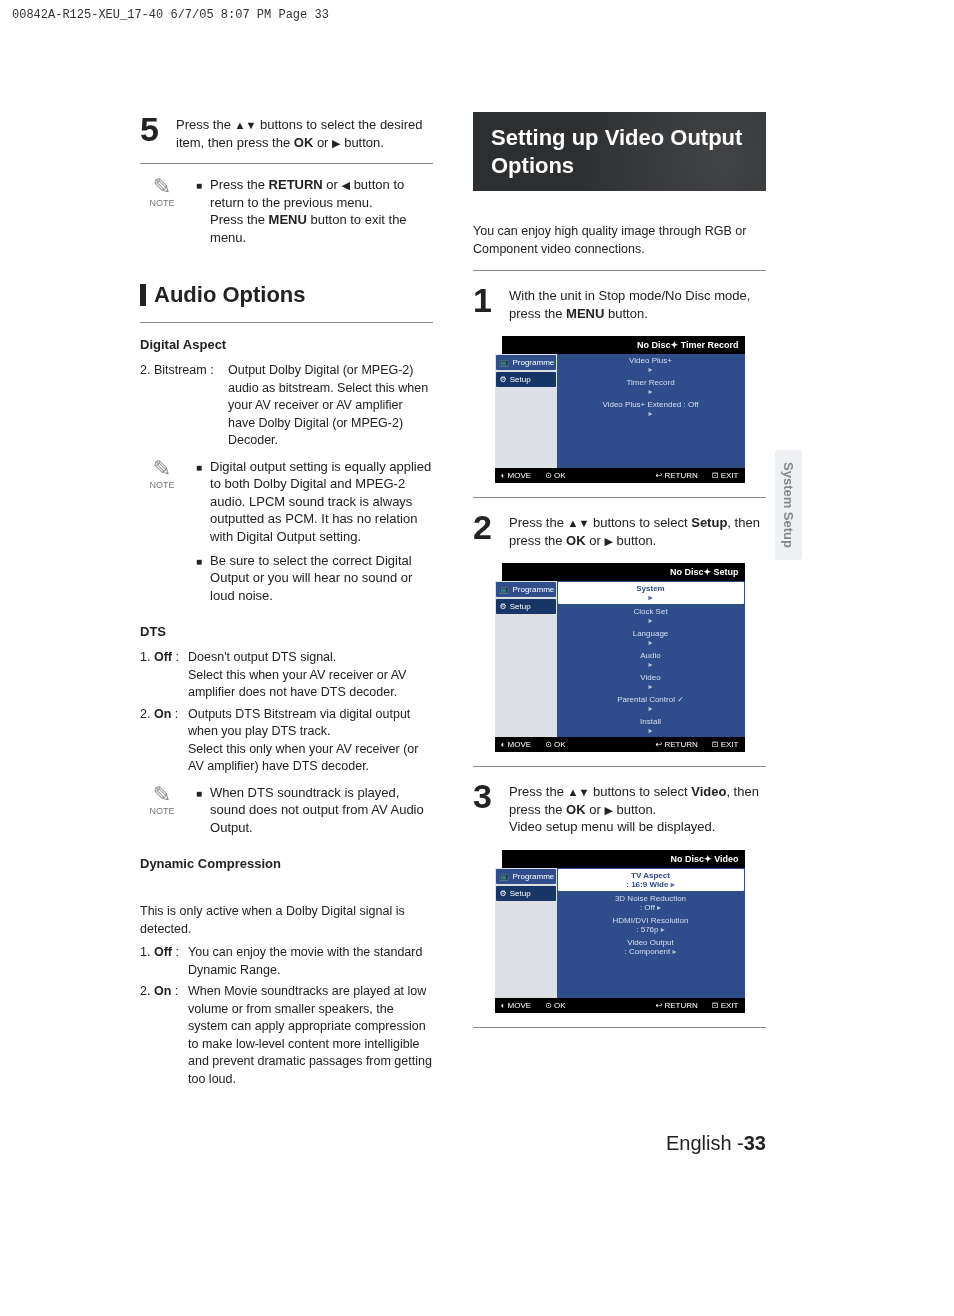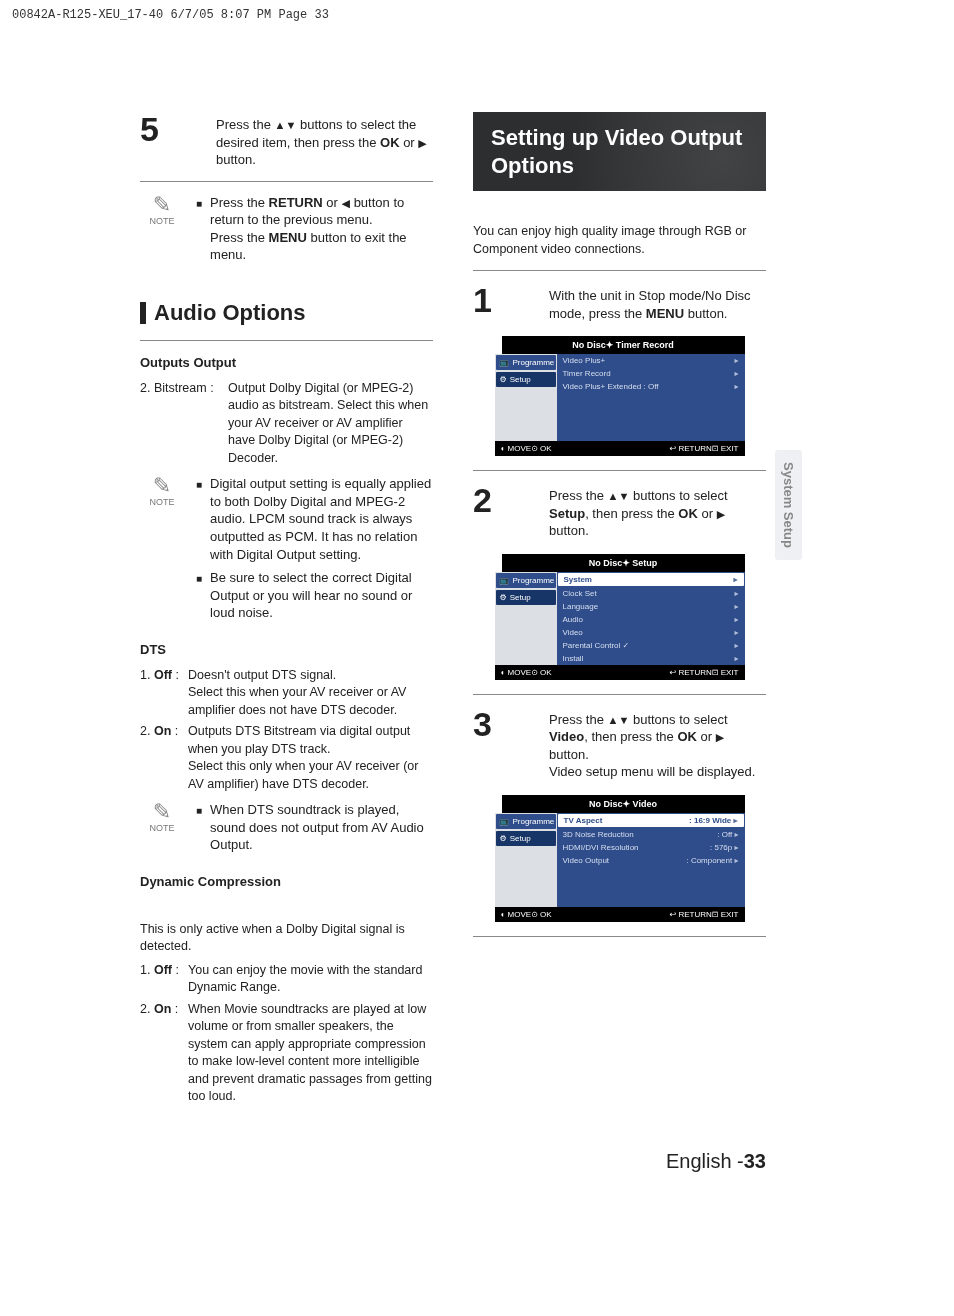--- a/index.html
+++ b/index.html
@@ -50,7 +50,6 @@
     font-size: 13px;
     line-height: 1.35;
     padding-top: 4px;
-    margin-left: 40px;
   }
   .hr {
     border: none;

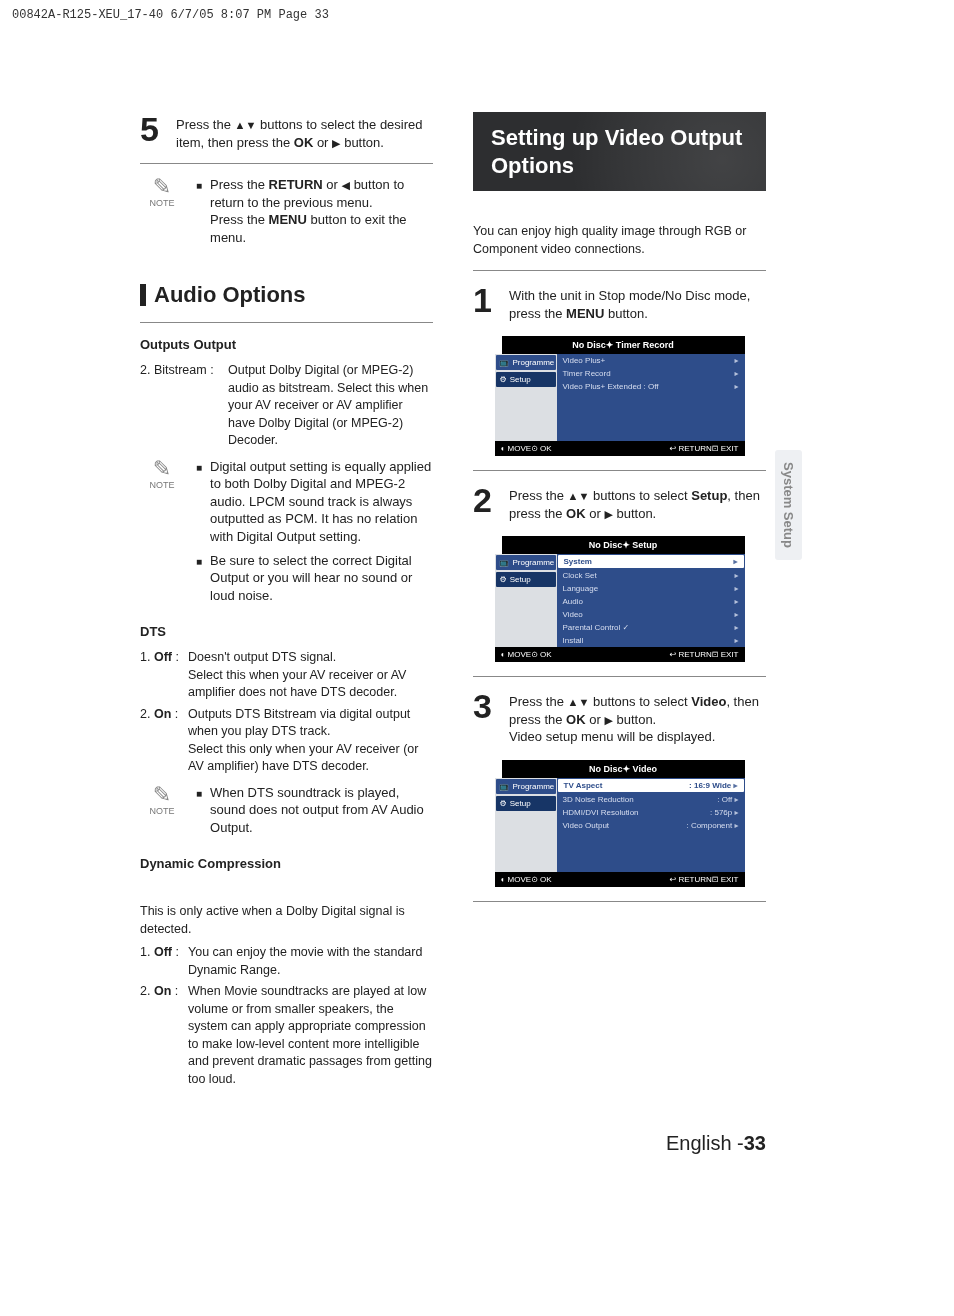--- a/index.html
+++ b/index.html
@@ -260,7 +260,7 @@
 
       <hr class="hr">
 
-      <div class="subhead">Outputs Output</div>
+      <div class="subhead">Digital Aspect</div>
 
       <div class="list-num">
         <div class="n" style="min-width:88px">2. Bitstream :</div>

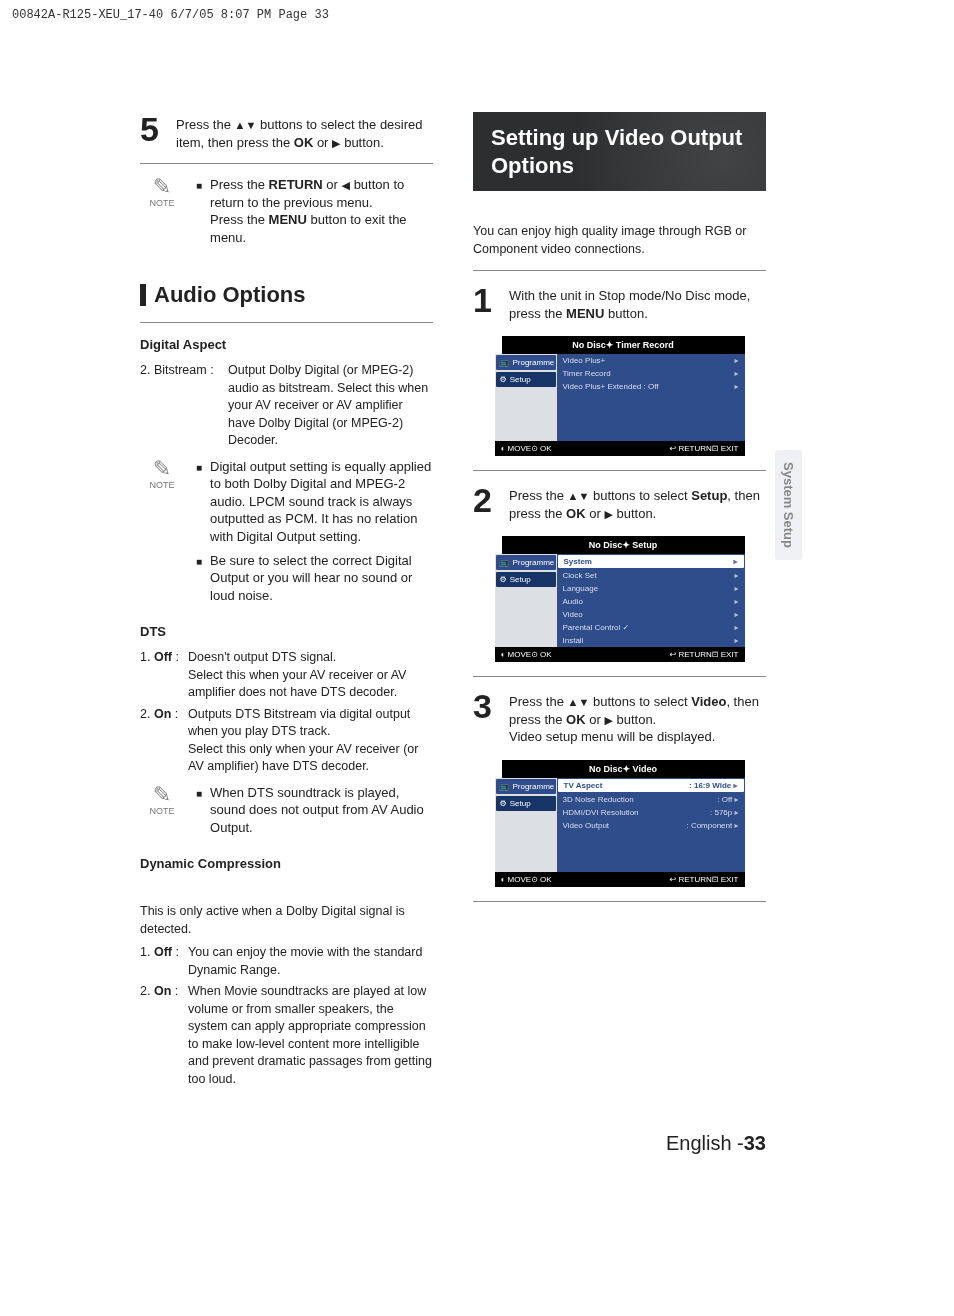--- a/index.html
+++ b/index.html
@@ -142,7 +142,7 @@
   .ss-head {
     background: #000;
     display: flex;
-    justify-content: center;
+    justify-content: flex-end;
     padding: 4px 6px;
     font-weight: bold;
     color: #fff;

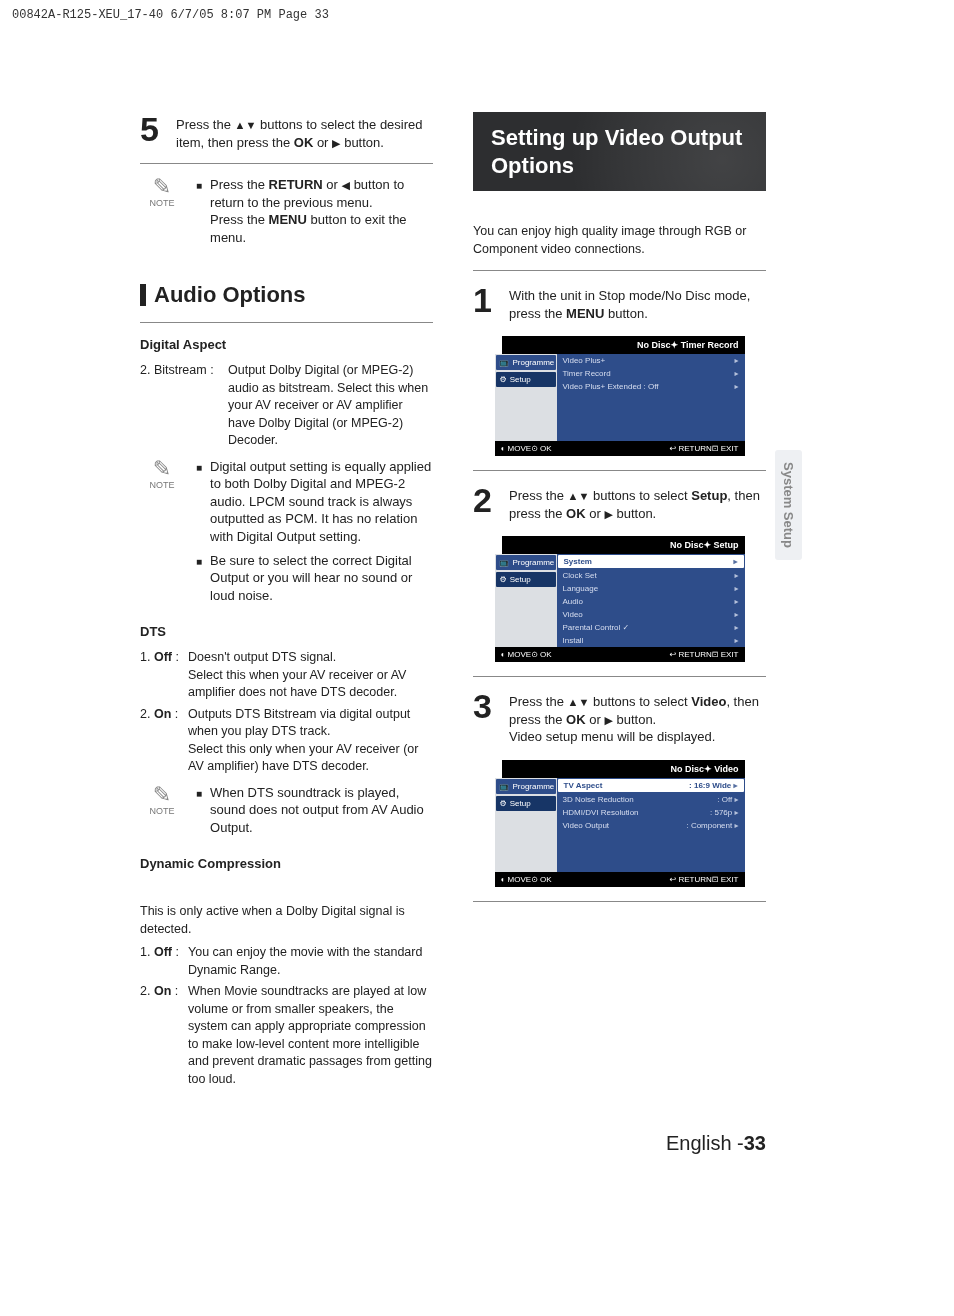--- a/index.html
+++ b/index.html
@@ -180,6 +180,7 @@
     color: #d7def0;
     font-size: 8px;
     align-items: center;
+    flex-direction: column;
   }
   .ss-row.sel {
     background: #fff;

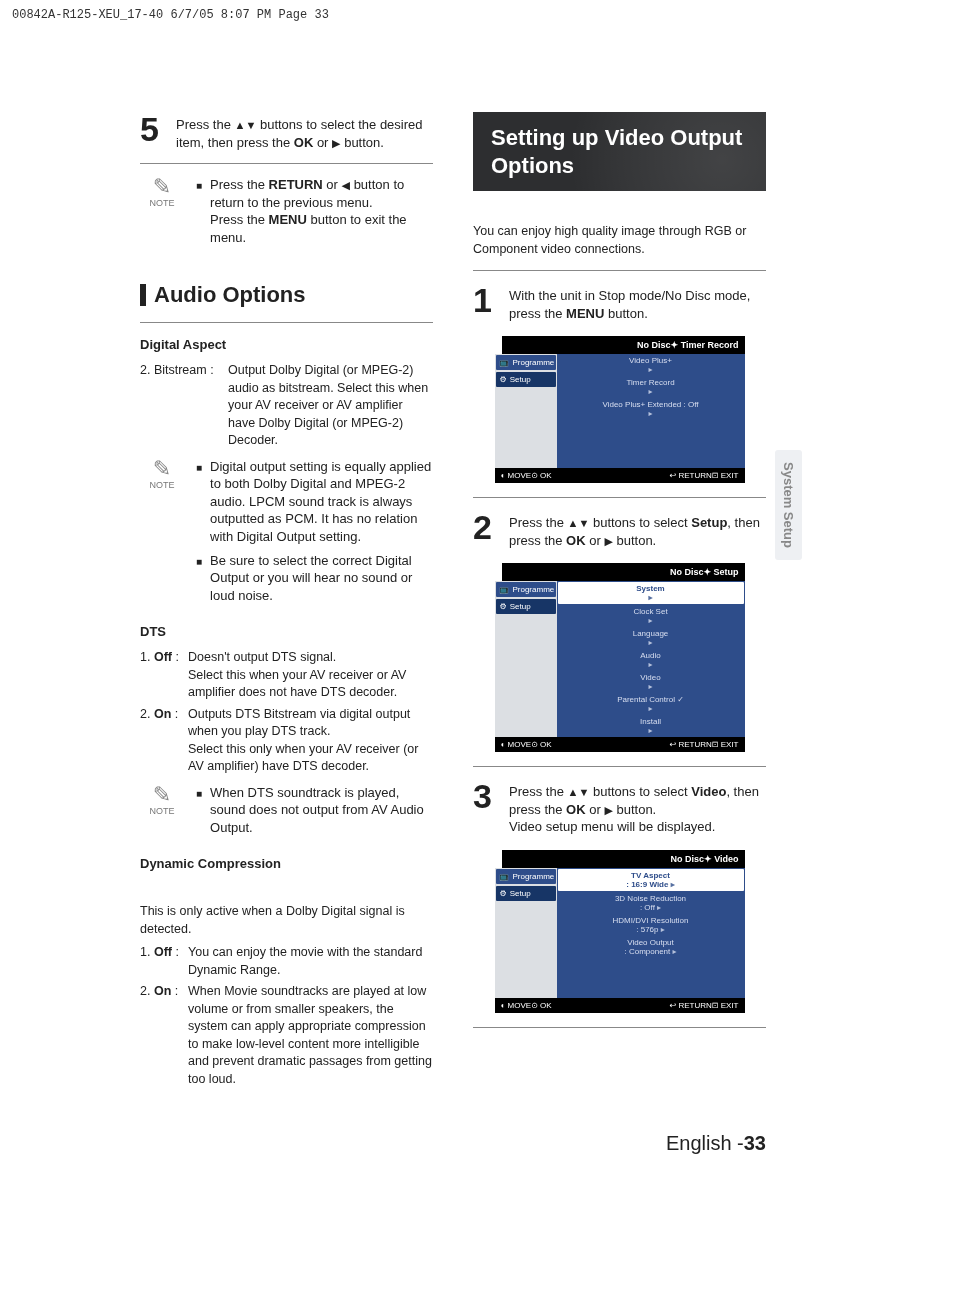--- a/index.html
+++ b/index.html
@@ -194,6 +194,7 @@
     background: #000;
     color: #fff;
     display: flex;
+    gap: 14px;
     padding: 3px 6px;
     font-size: 8px;
   }

